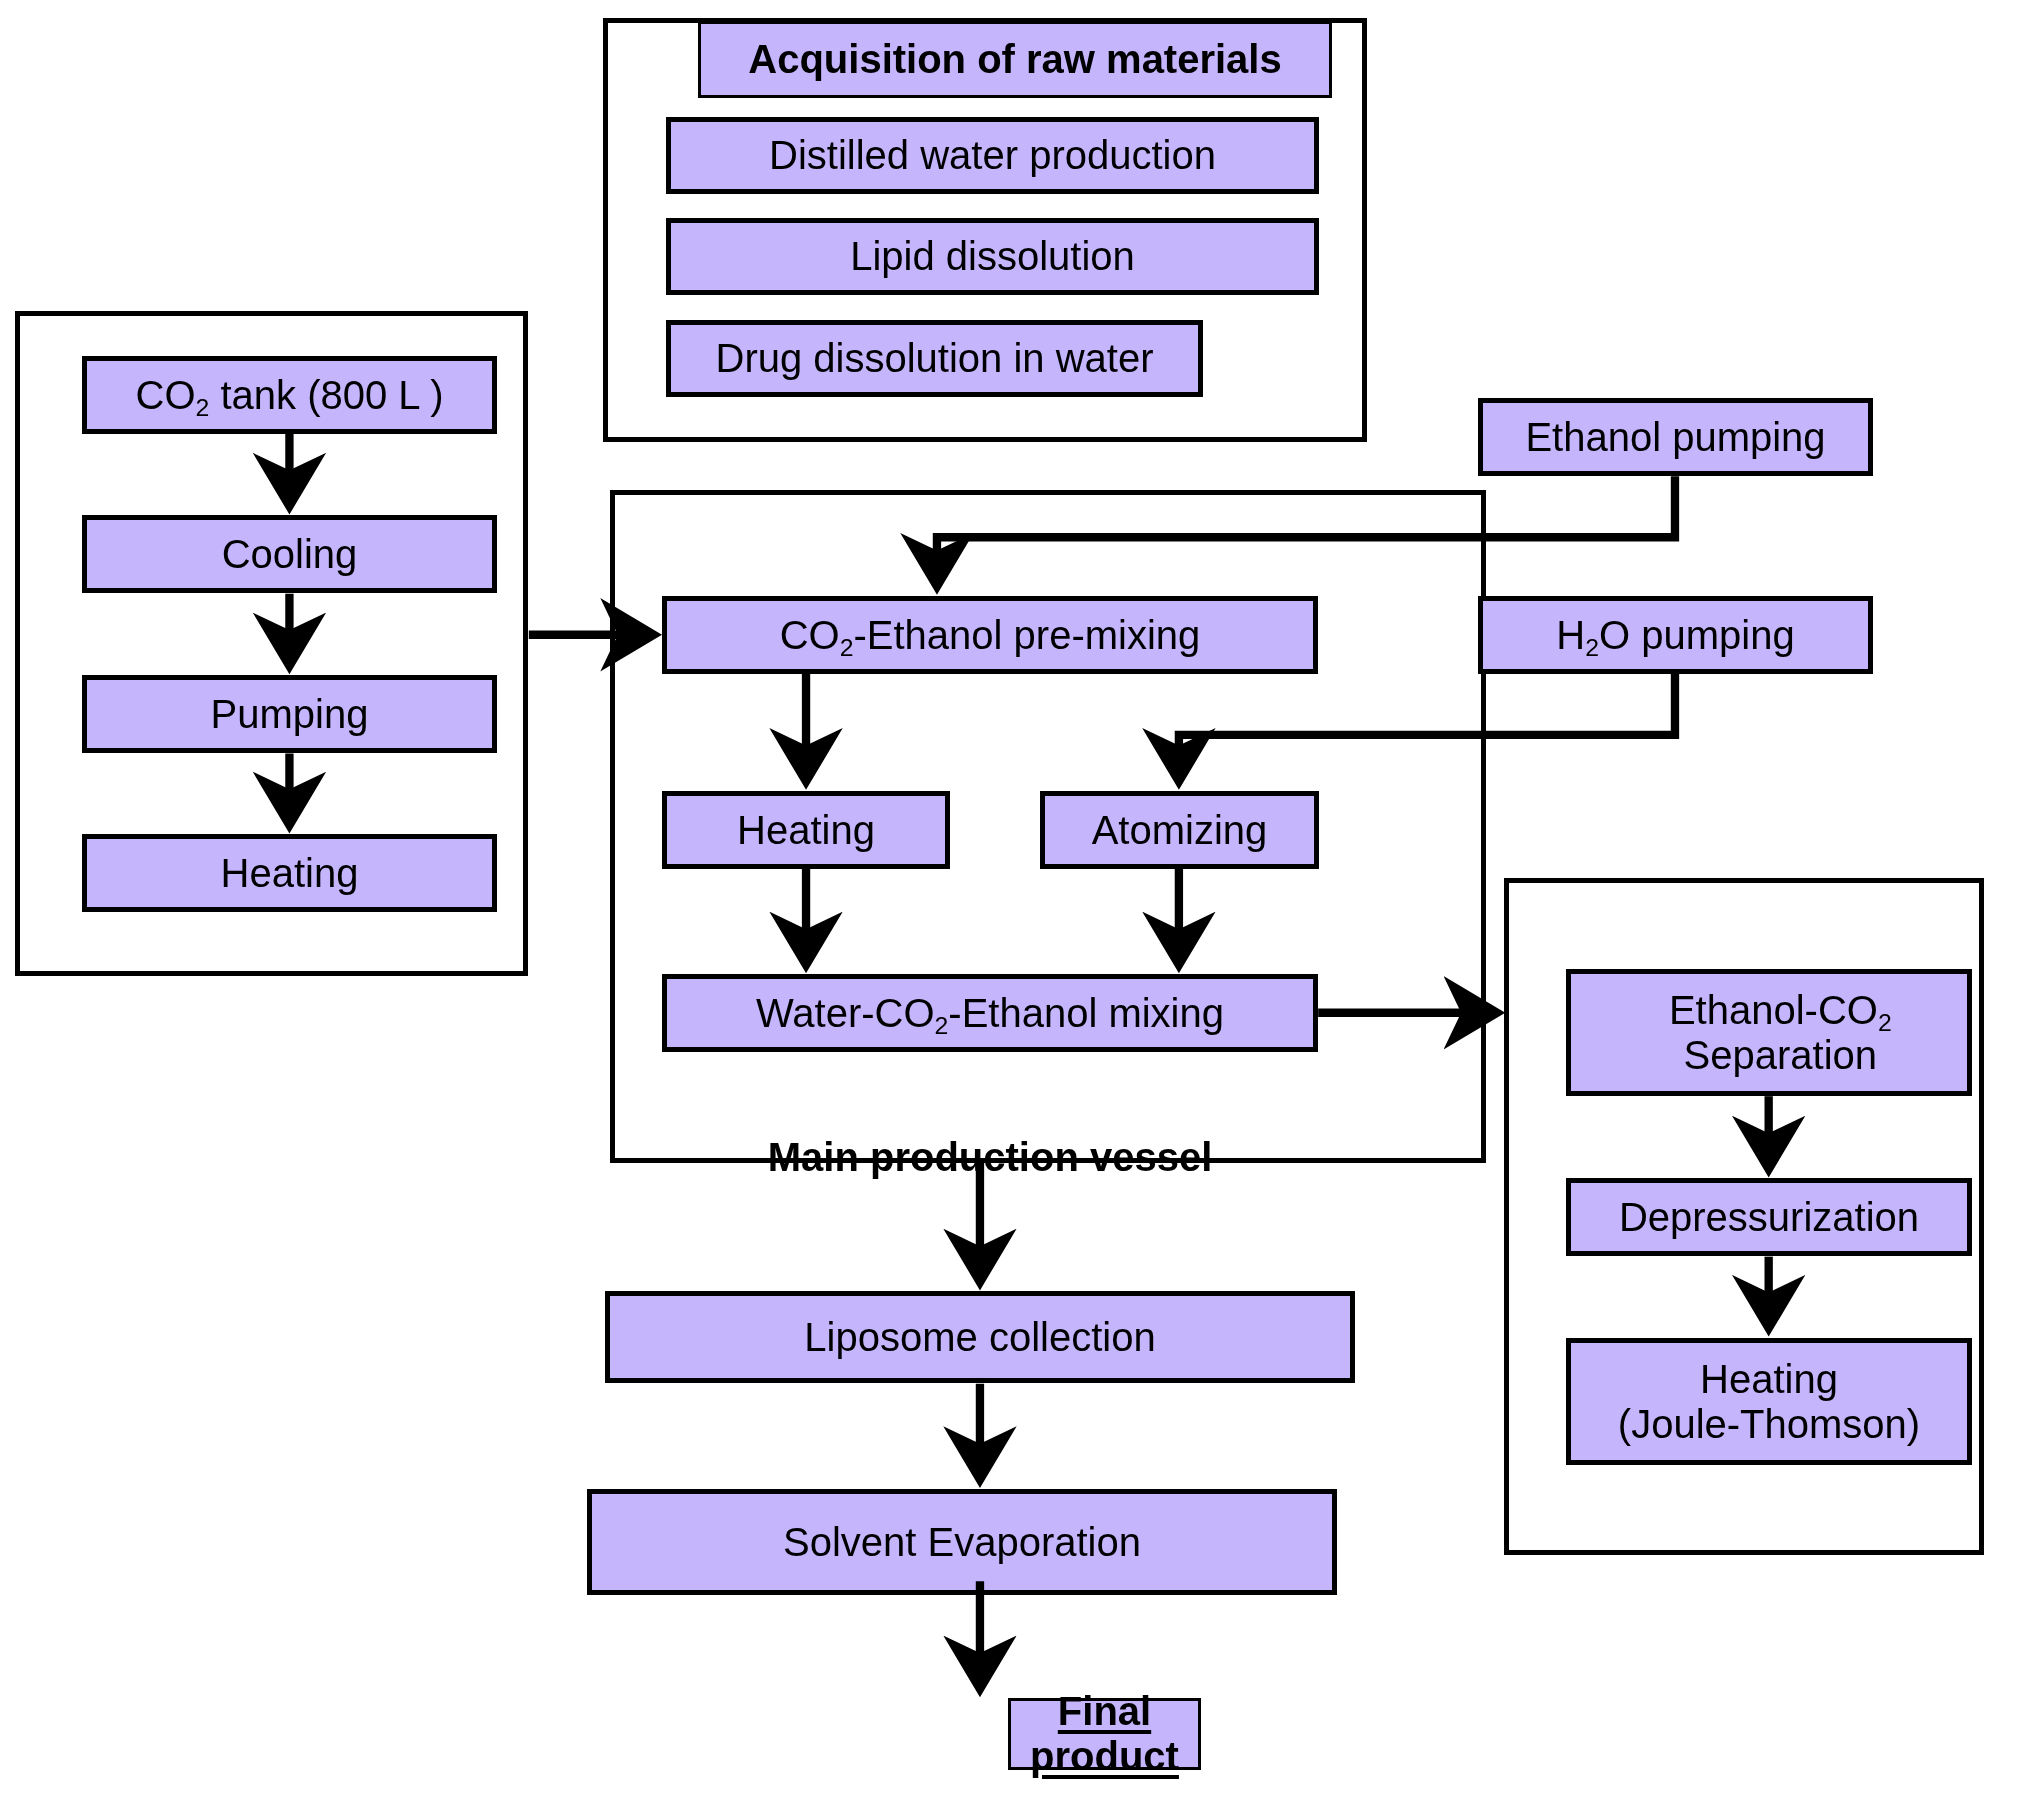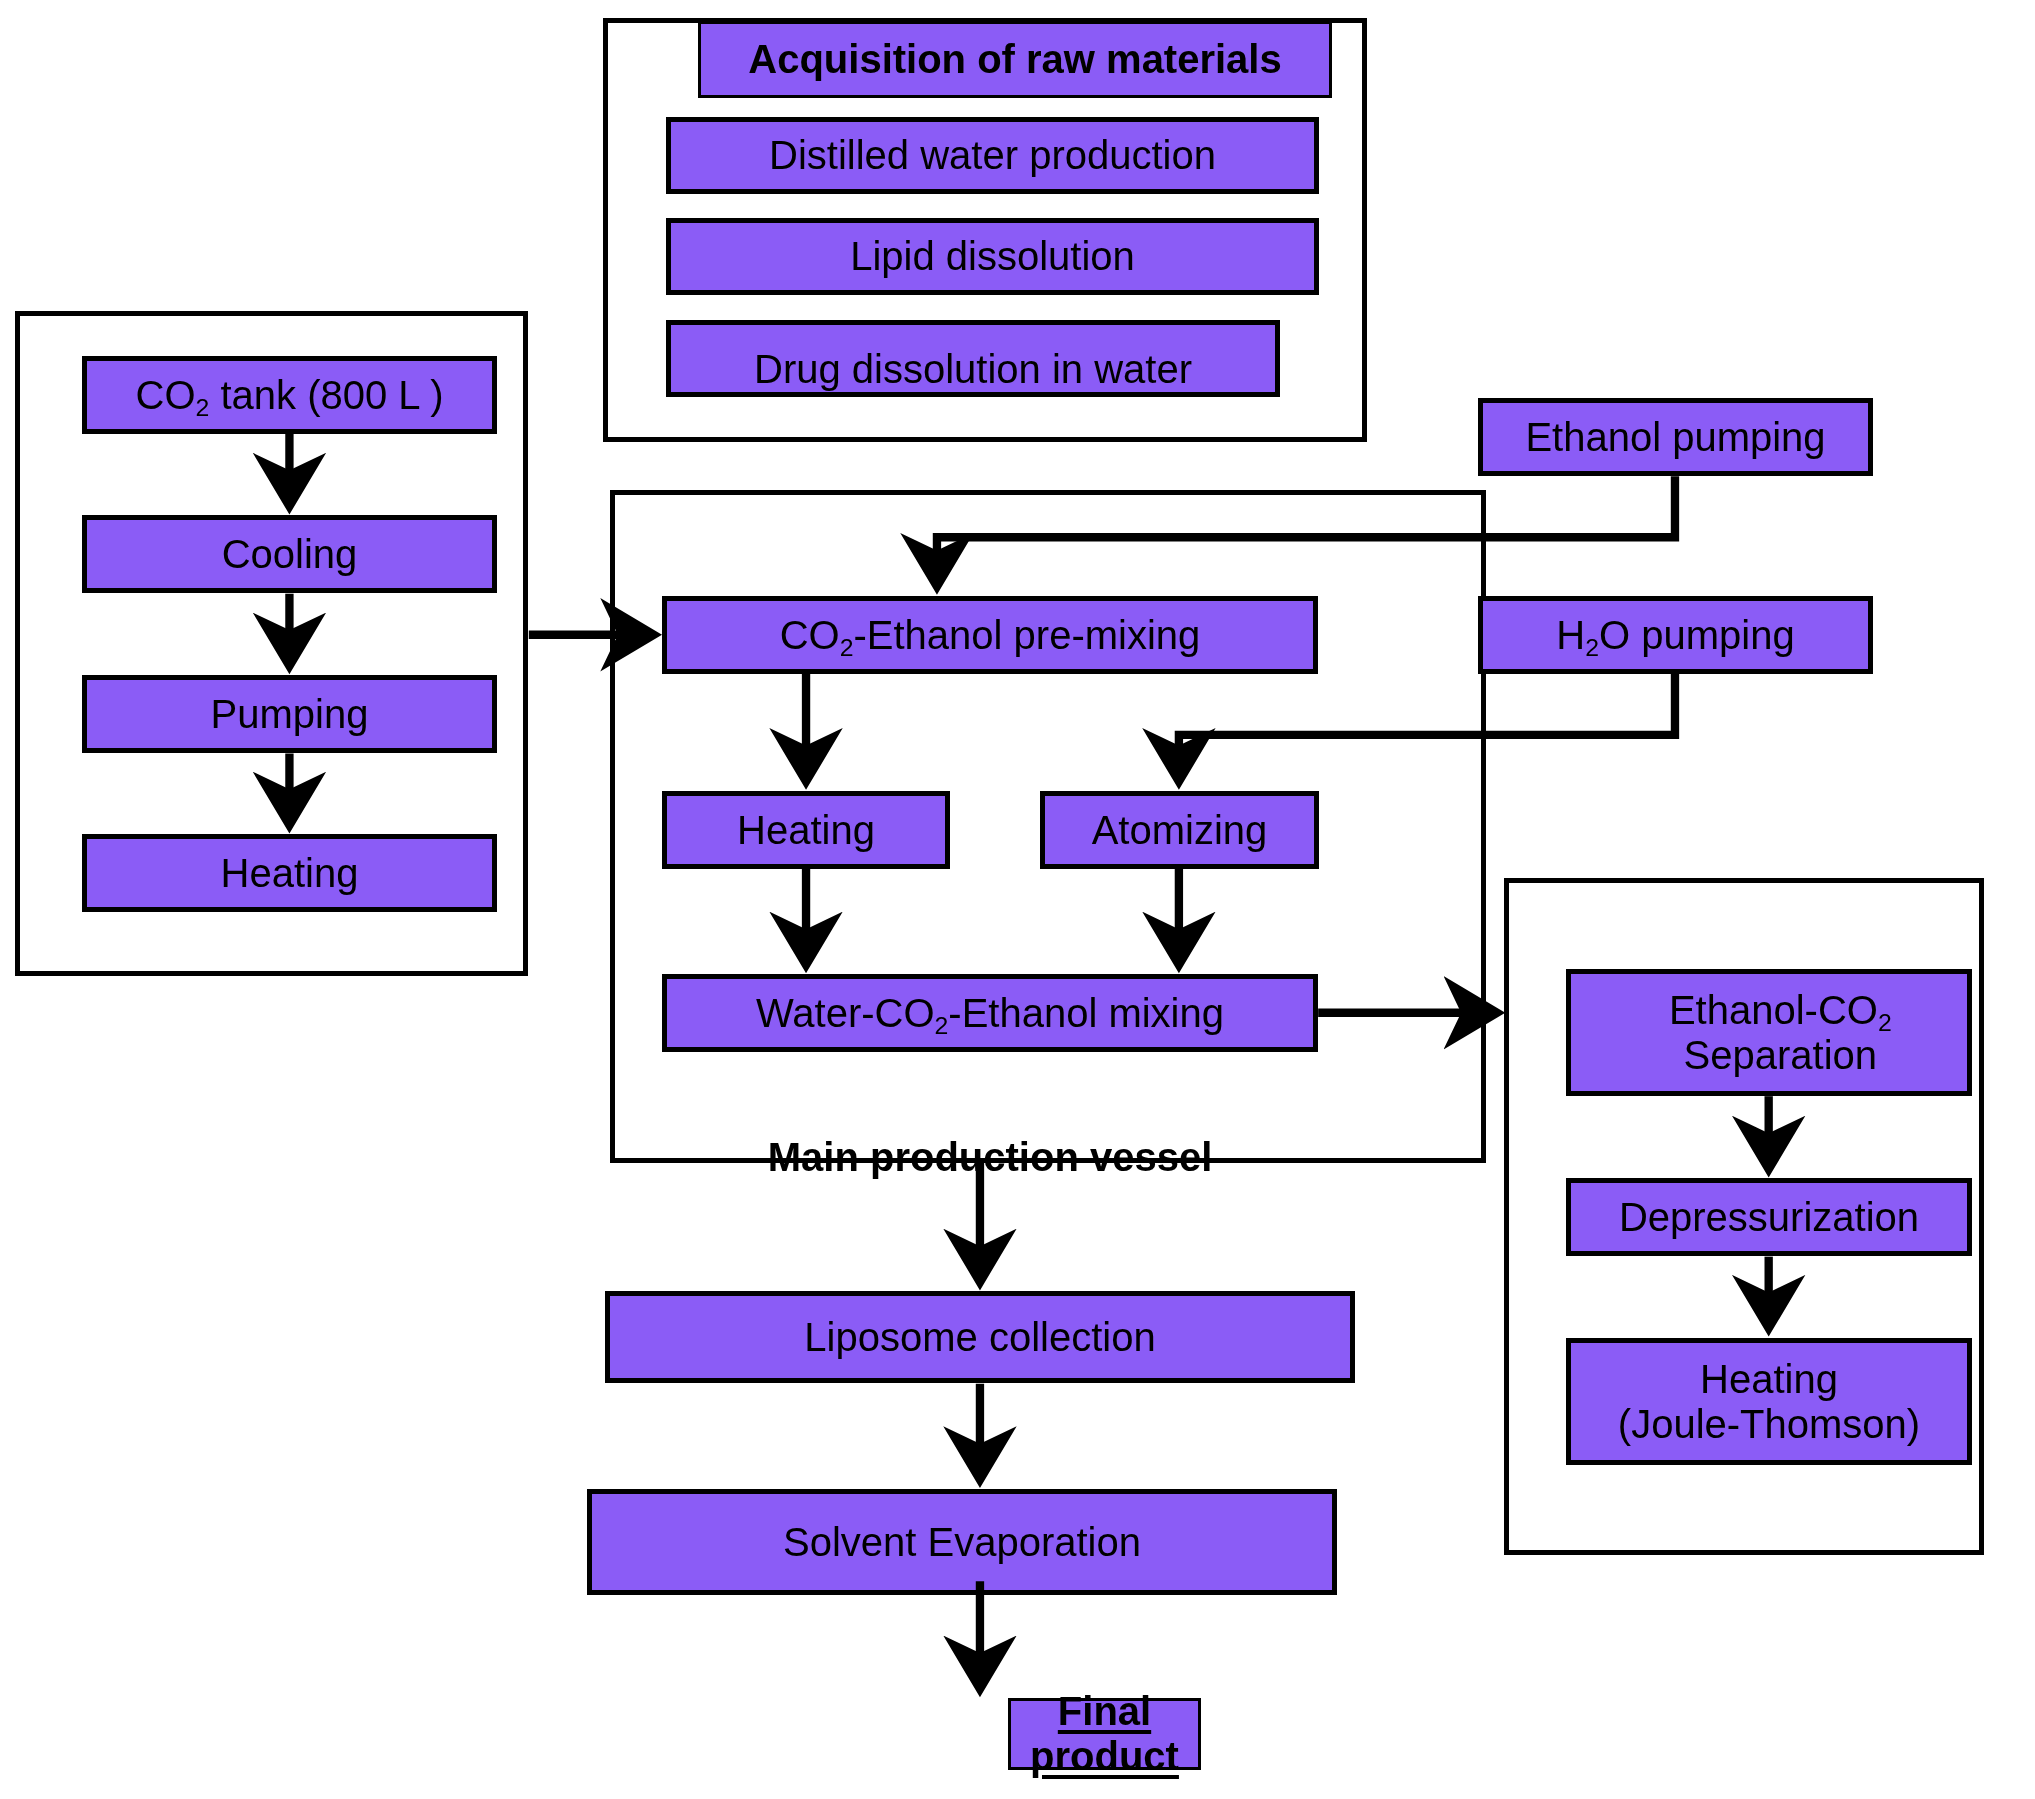--- a/index.html
+++ b/index.html
@@ -22,7 +22,7 @@
   .box {
     position: absolute;
     box-sizing: border-box;
-    background: #8b5cf6;
+    background: #c4b5fd;
     border: 5.8px solid #000000;
     display: flex;
     align-items: center;

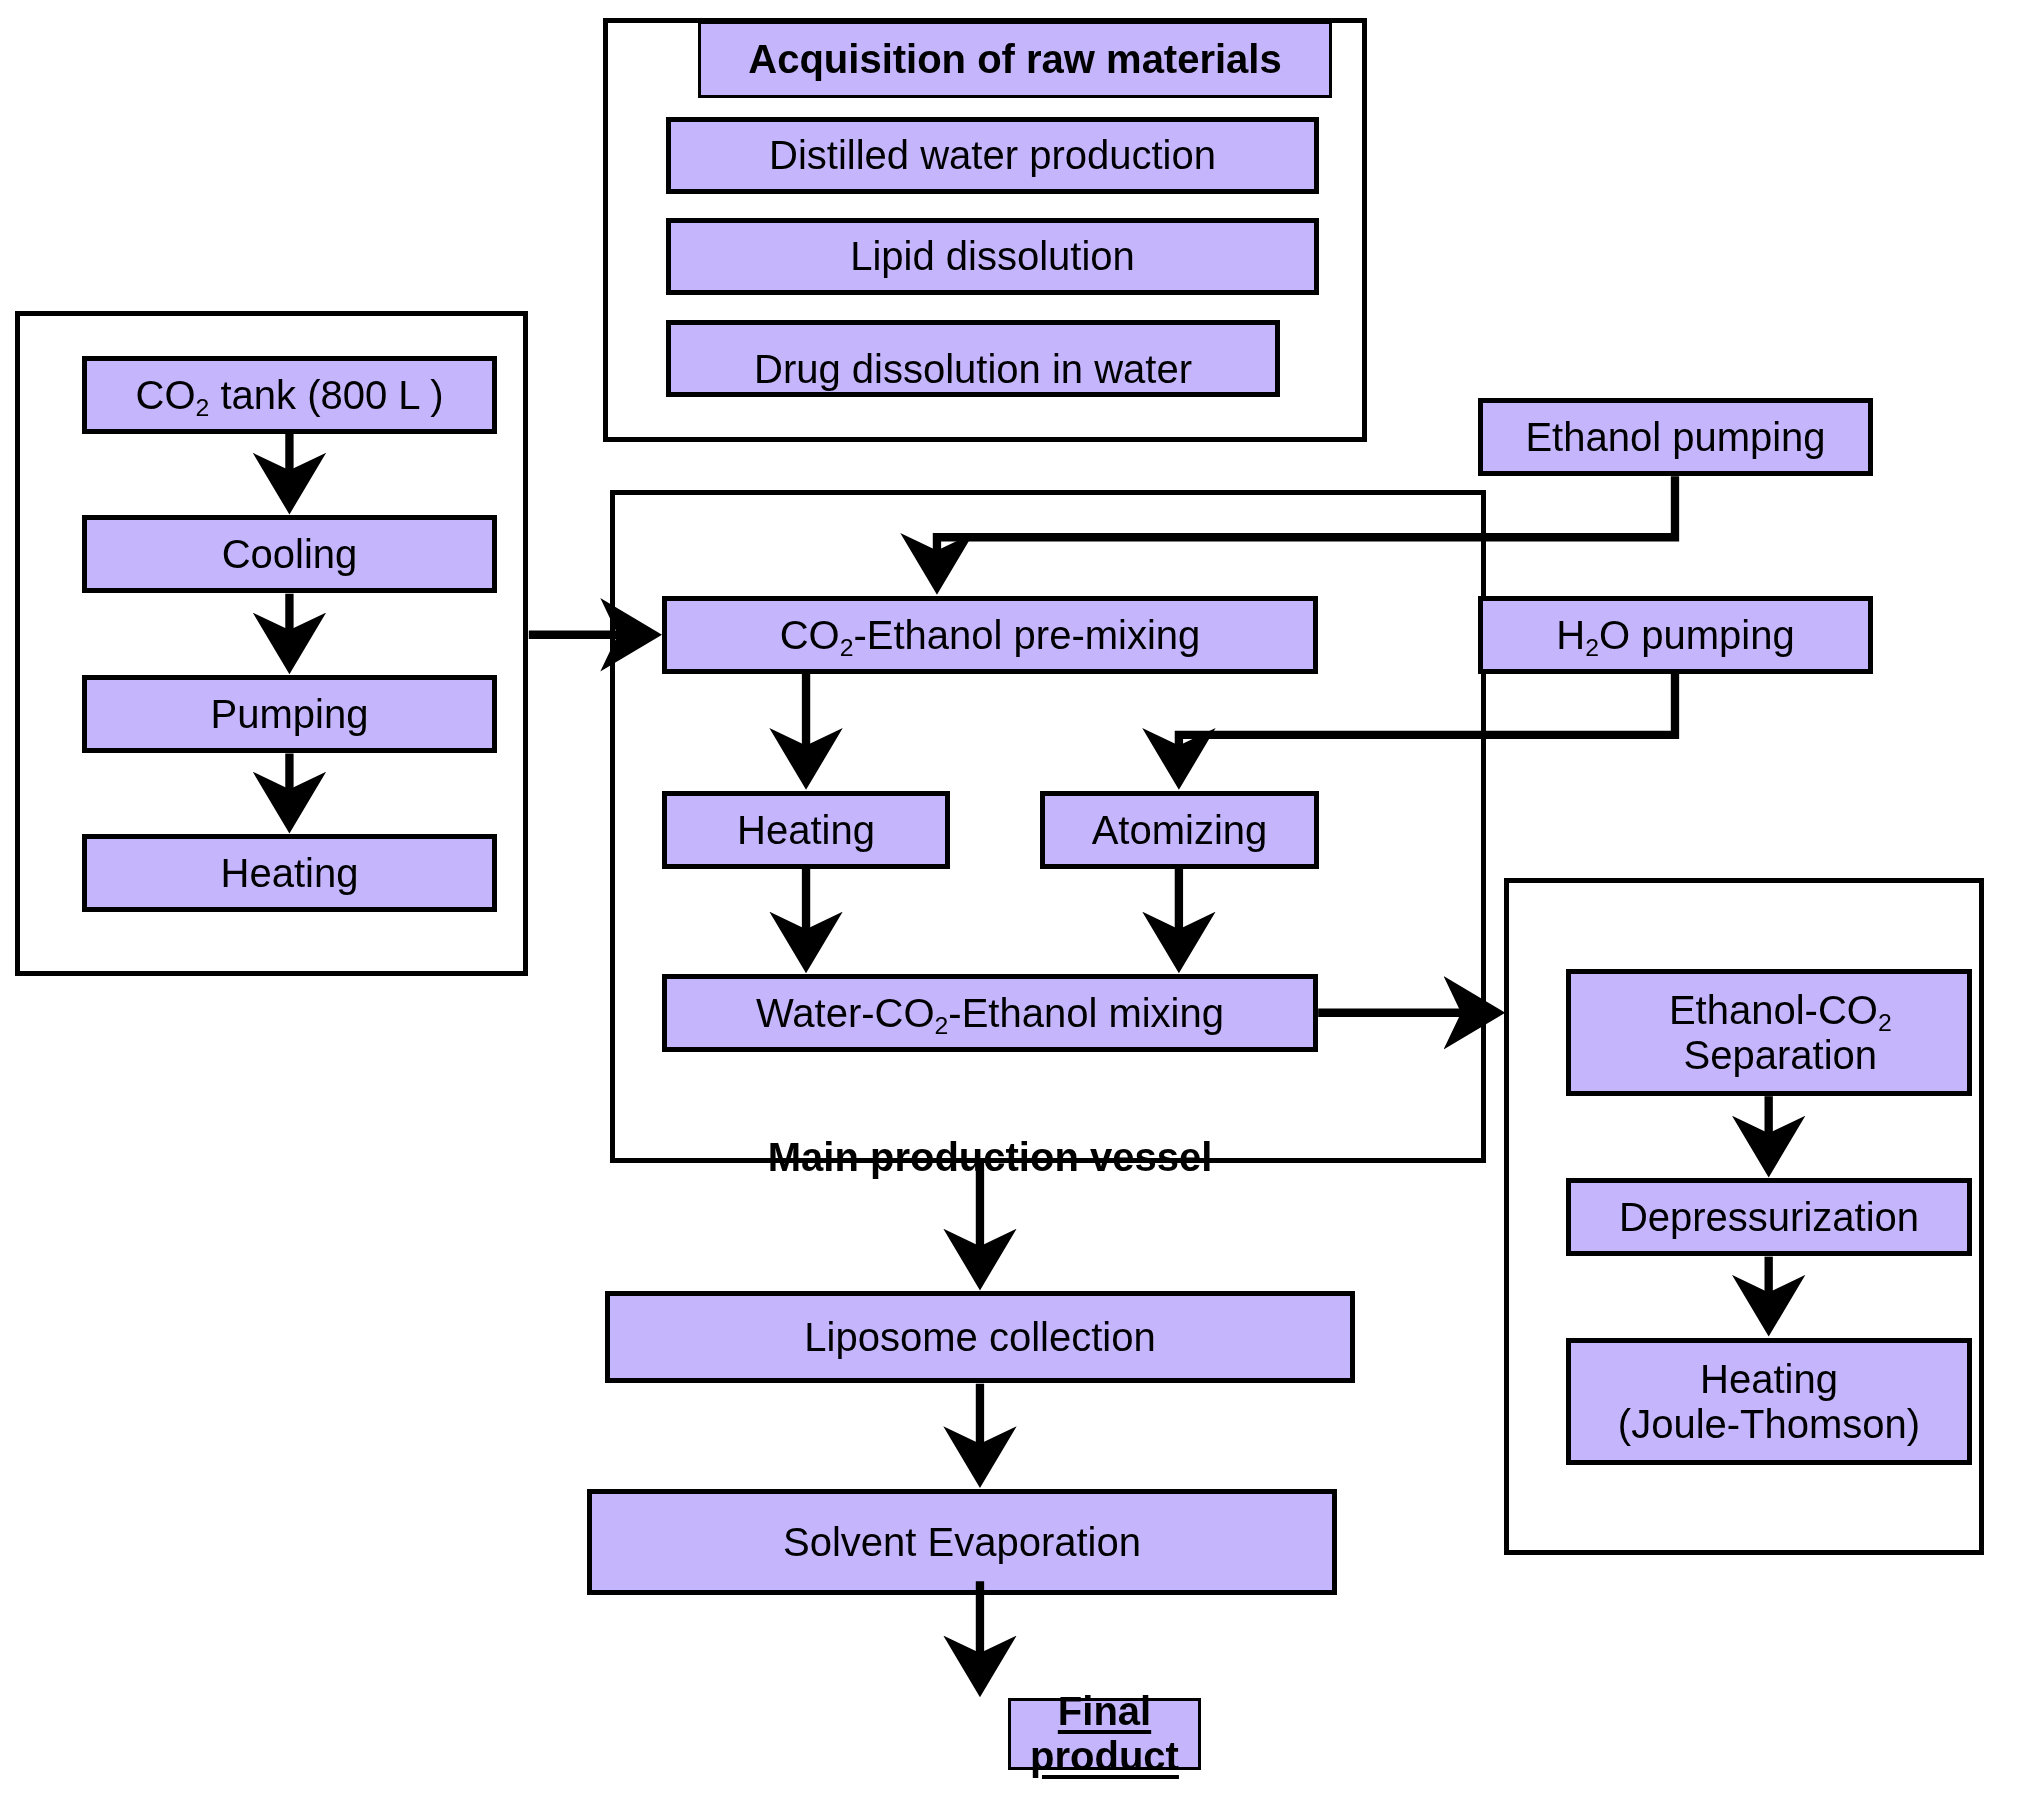--- a/index.html
+++ b/index.html
@@ -95,7 +95,7 @@
     <span>Distilled water production</span>
   </div>
 
-  <div class="box" style="left:666px; top:320px; width:614px; height:77px;align-items:flex-end;">
+  <div class="box" style="left:666px; top:320px; width:537px; height:77px;">
     <span>Drug dissolution in water</span>
   </div>
 

